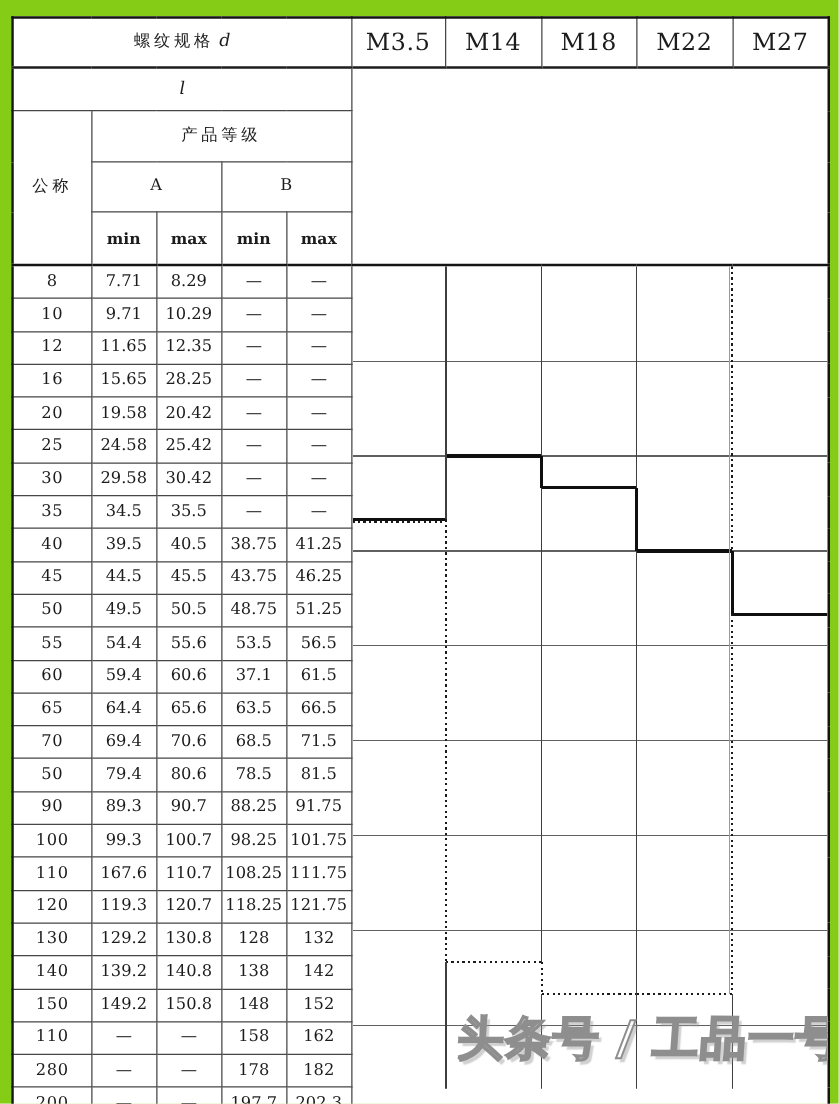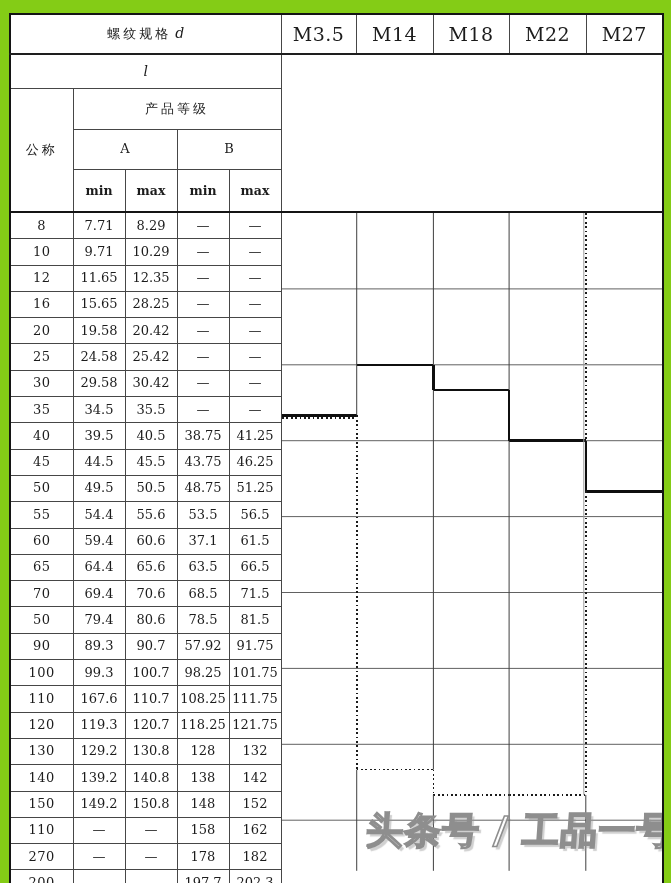--- a/index.html
+++ b/index.html
@@ -269,7 +269,7 @@
           <td class="nom">90</td>
           <td>89.3</td>
           <td>90.7</td>
-          <td>57.92</td>
+          <td>88.25</td>
           <td>91.75</td>
         </tr>
         <tr>

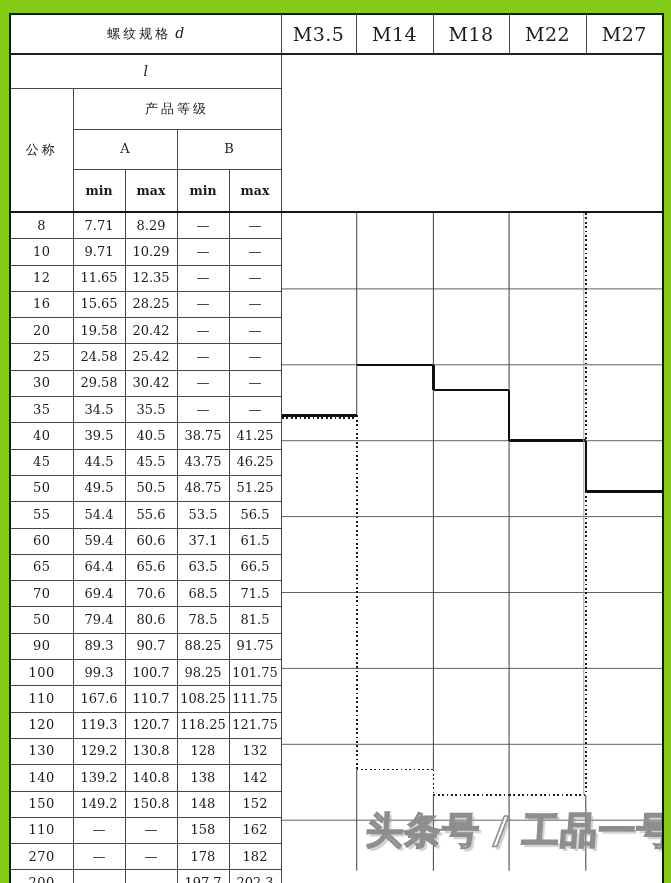--- a/index.html
+++ b/index.html
@@ -322,7 +322,7 @@
           <td>162</td>
         </tr>
         <tr>
-          <td class="nom">270</td>
+          <td class="nom">280</td>
           <td>—</td>
           <td>—</td>
           <td>178</td>

